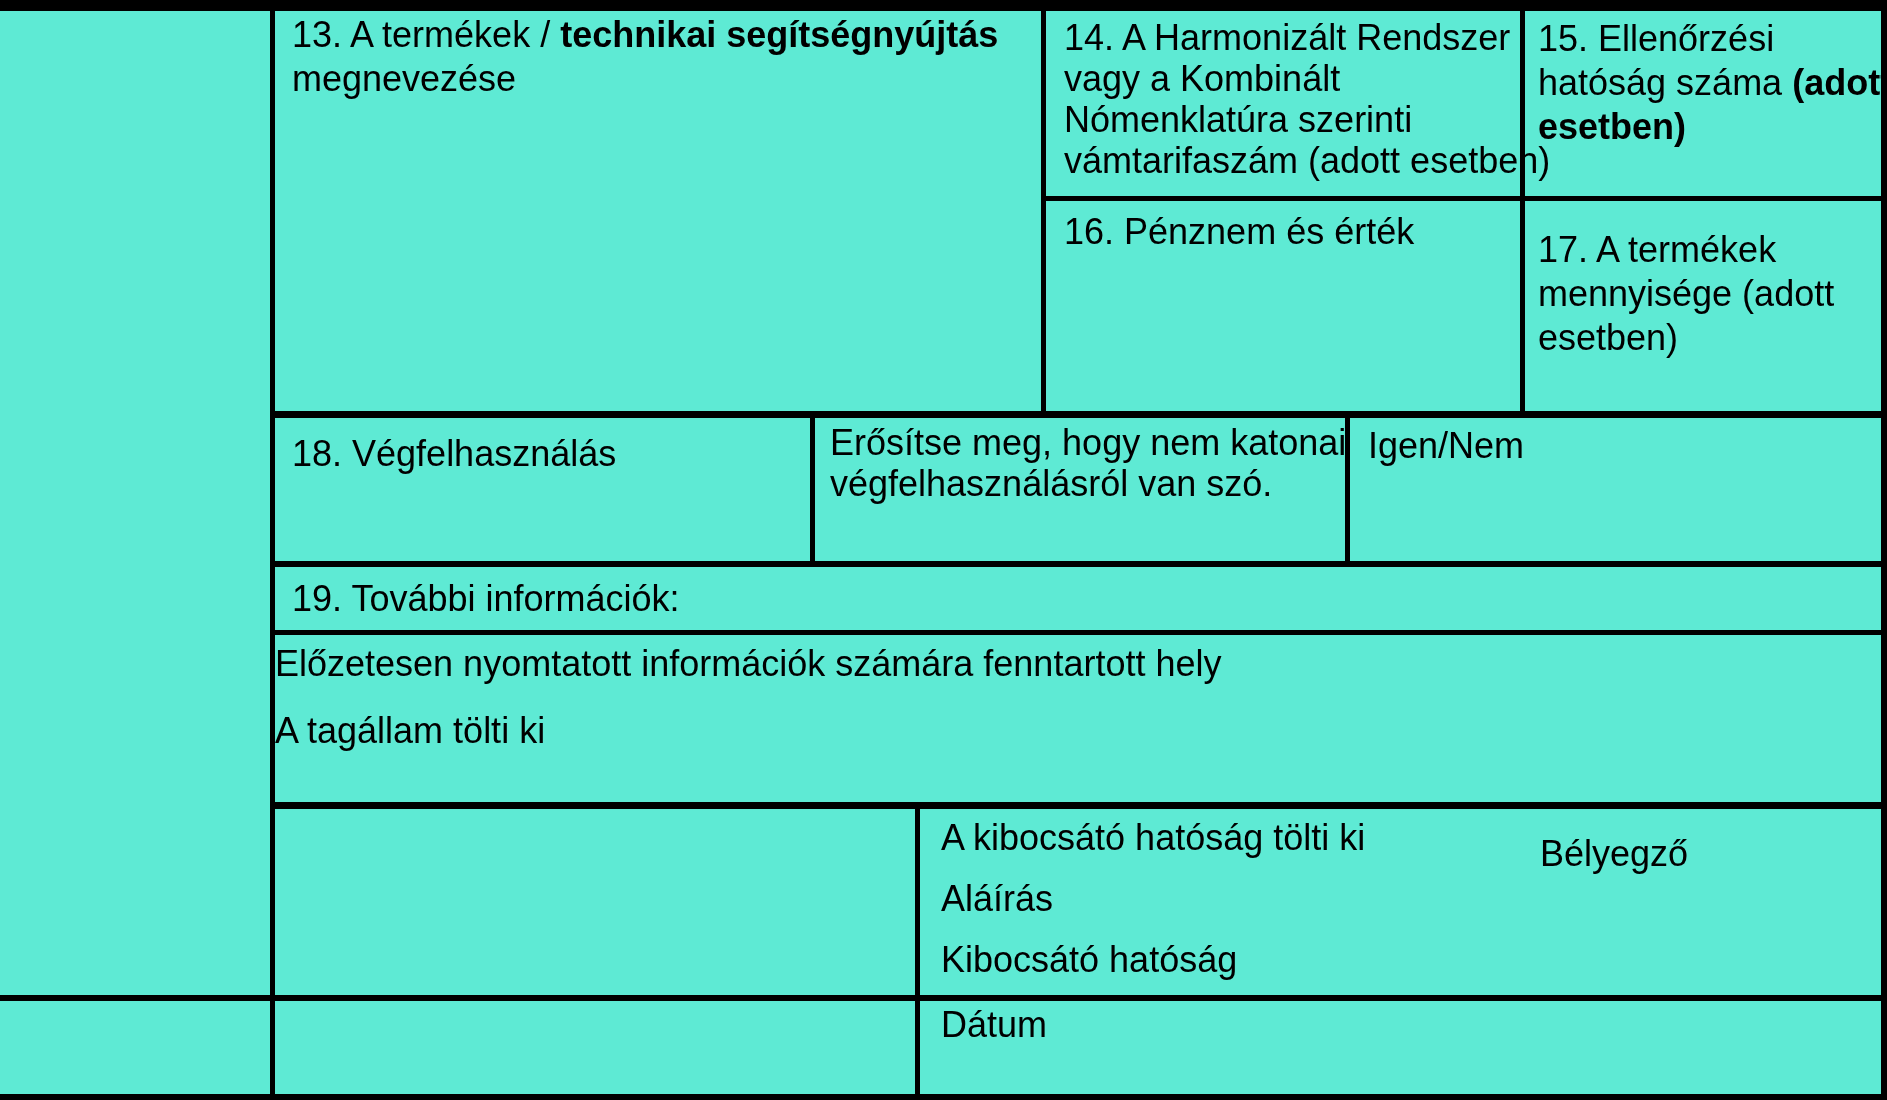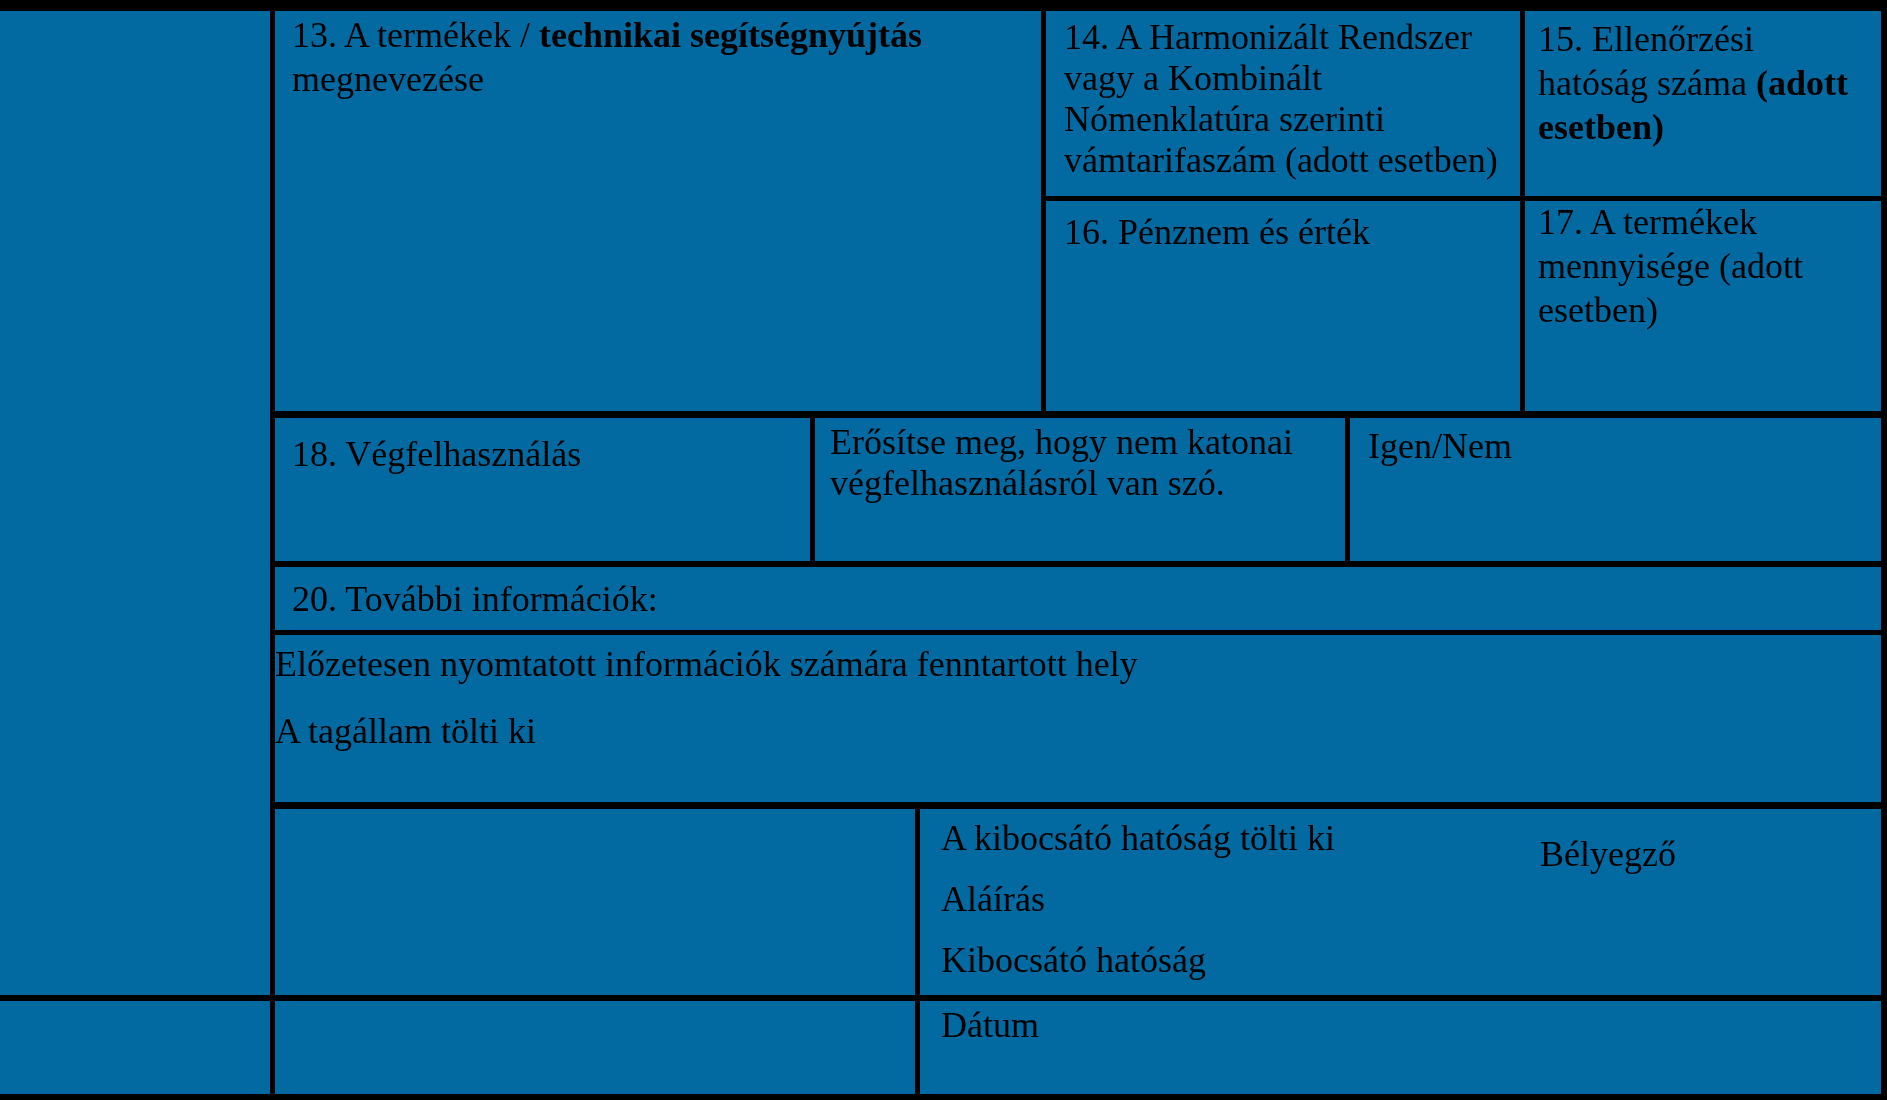--- a/index.html
+++ b/index.html
@@ -7,9 +7,9 @@
     position: relative;
     width: 1887px;
     height: 1100px;
-    background: #0369a1;
+    background: #5eead4;
     color: #000000;
-    font-family: Liberation Serif, serif;
+    font-family: Liberation Sans, sans-serif;
     font-size: 36px;
     overflow: hidden;
   }

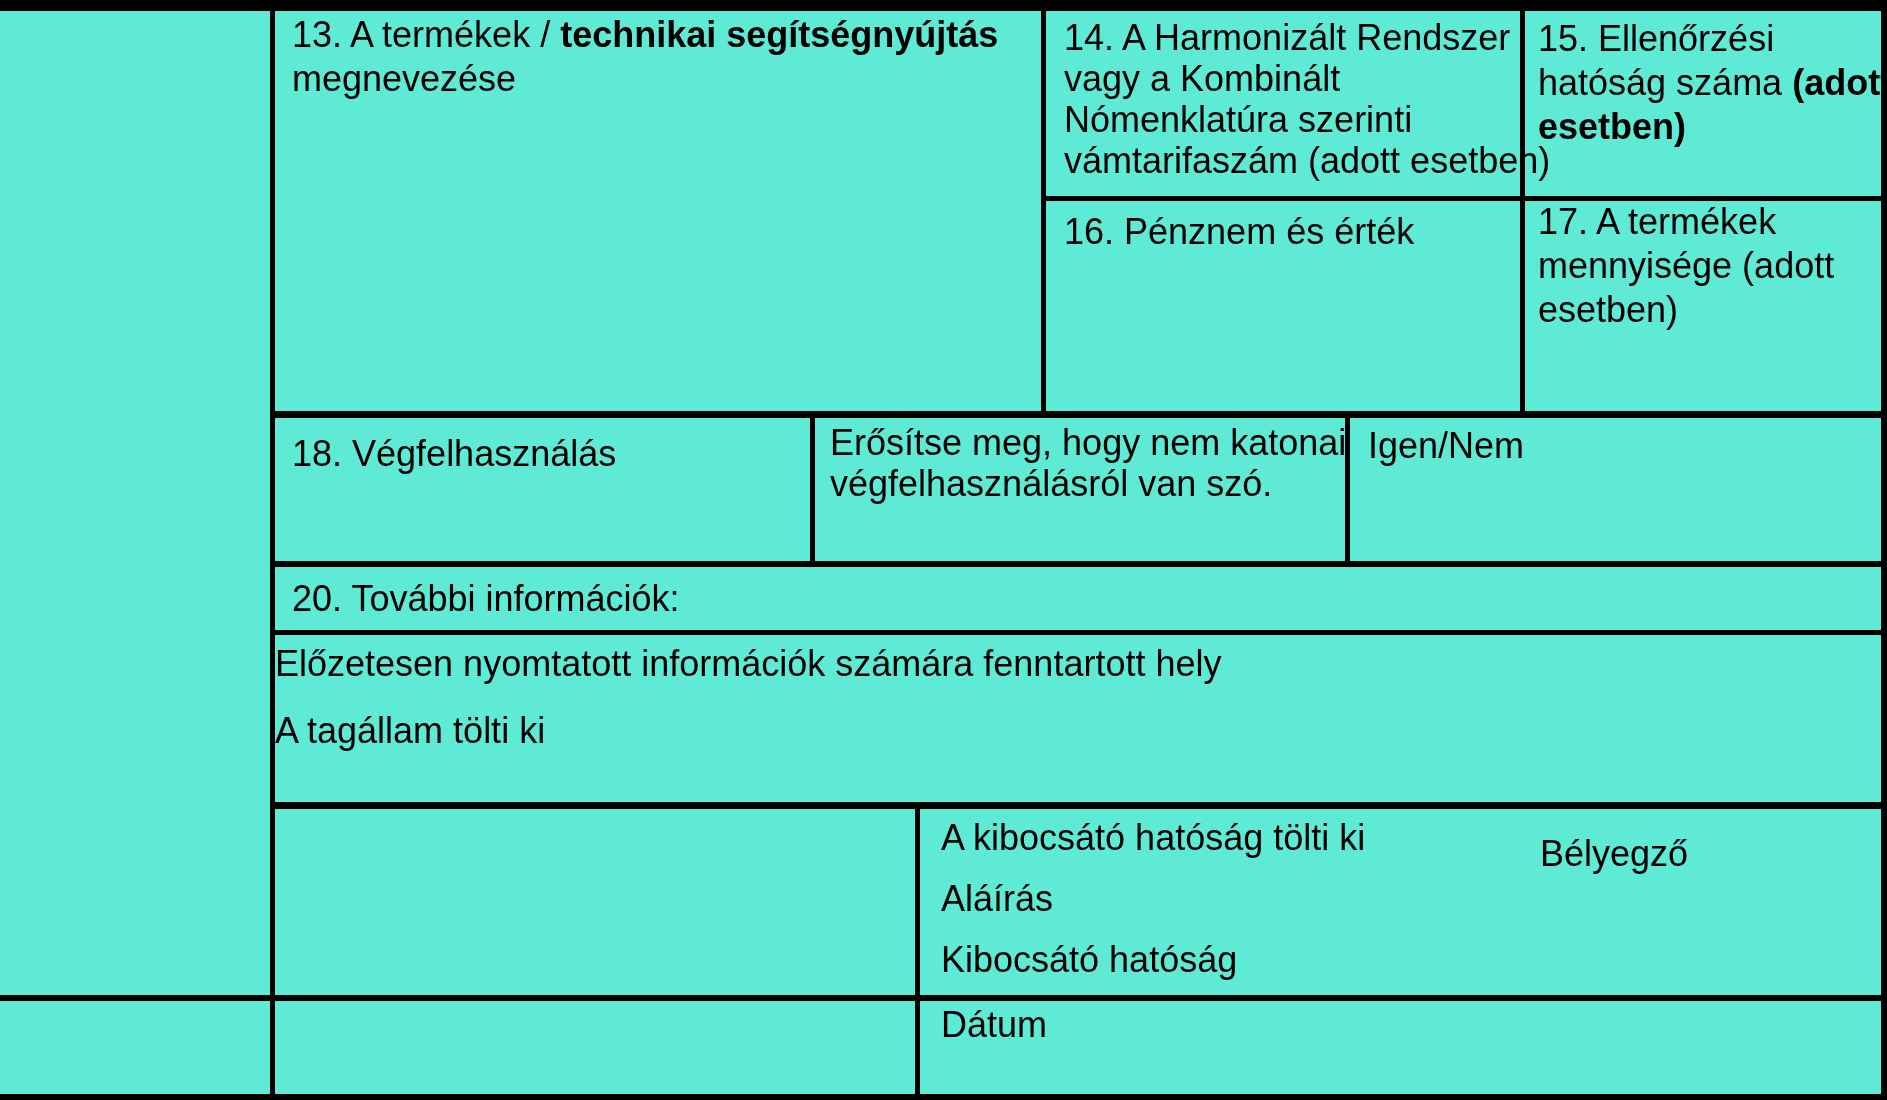--- a/index.html
+++ b/index.html
@@ -60,7 +60,7 @@
 
   <div class="txt" style="left:1064px;top:210px">16. Pénznem és érték</div>
 
-  <div class="txt" style="left:1538px;top:200px">
+  <div class="txt" style="left:1538px;top:228px">
     <div>17. A termékek</div>
     <div>mennyisége (adott</div>
     <div>esetben)</div>

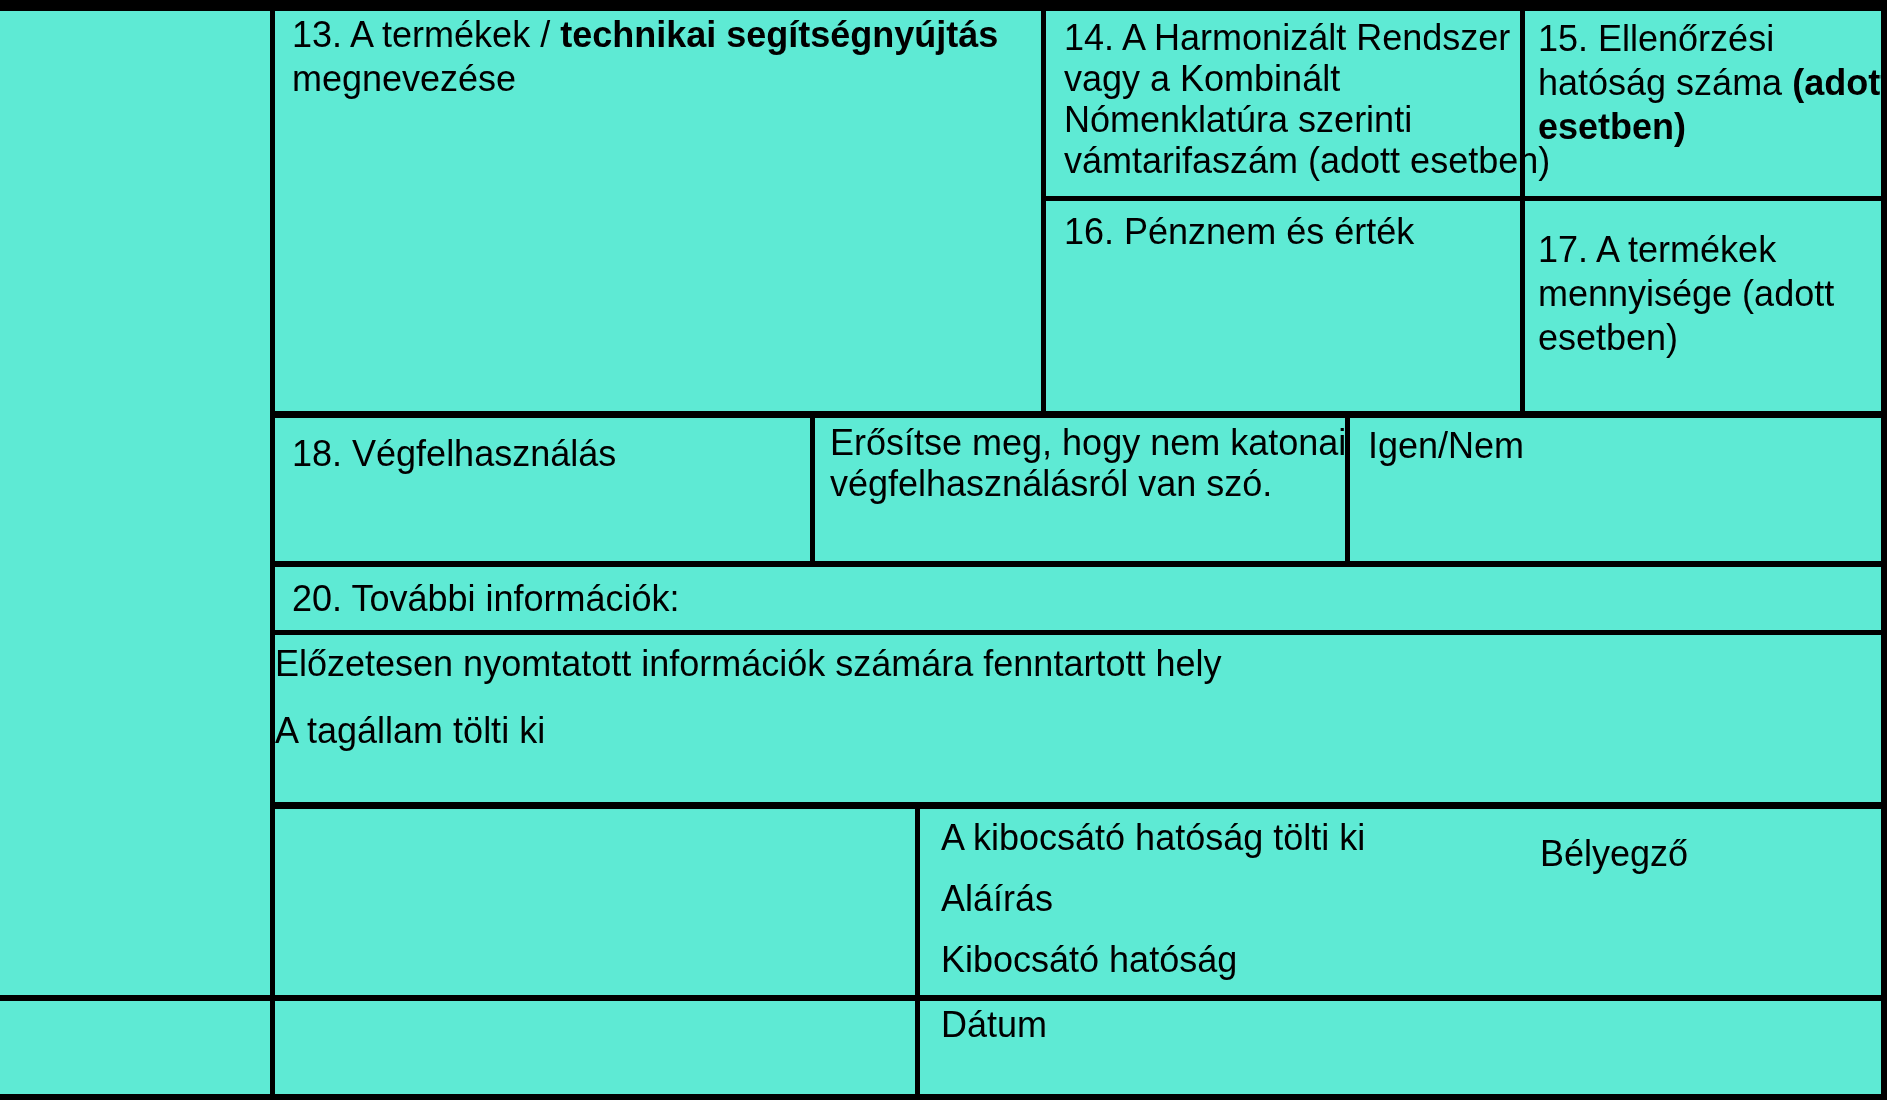--- a/index.html
+++ b/index.html
@@ -73,7 +73,7 @@
   </div>
   <div class="txt" style="left:1368px;top:424px">Igen/Nem</div>
 
-  <div class="txt" style="left:292px;top:577px">20. További információk:</div>
+  <div class="txt" style="left:292px;top:577px">19. További információk:</div>
 
   <div class="txt centered" style="left:275px;top:642px;width:1606px">Előzetesen nyomtatott információk számára fenntartott hely</div>
   <div class="txt centered" style="left:275px;top:709px;width:1732px">A tagállam tölti ki</div>

